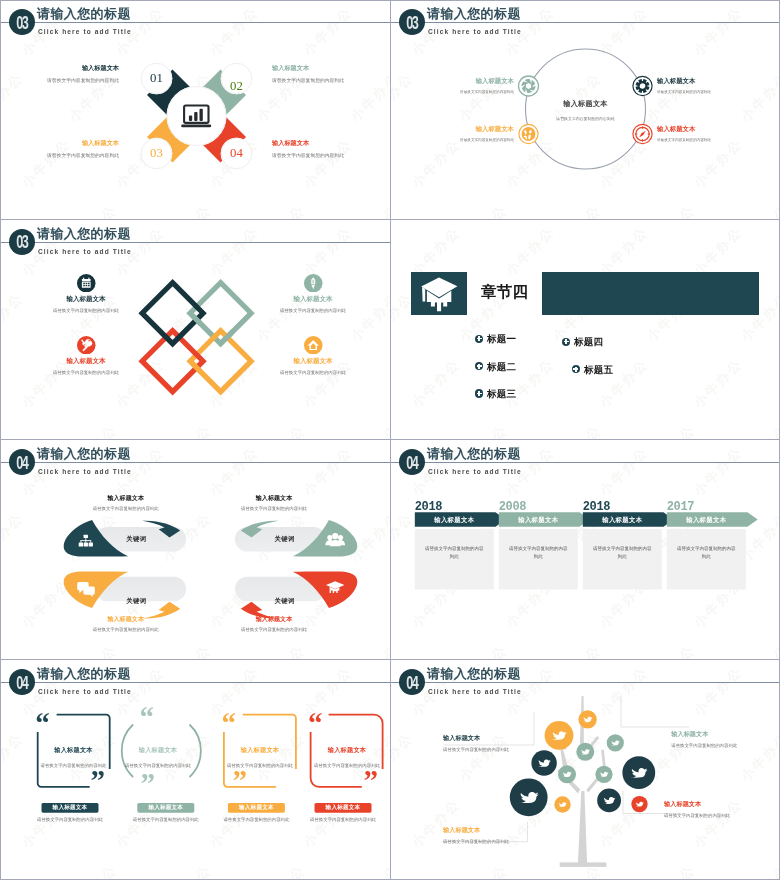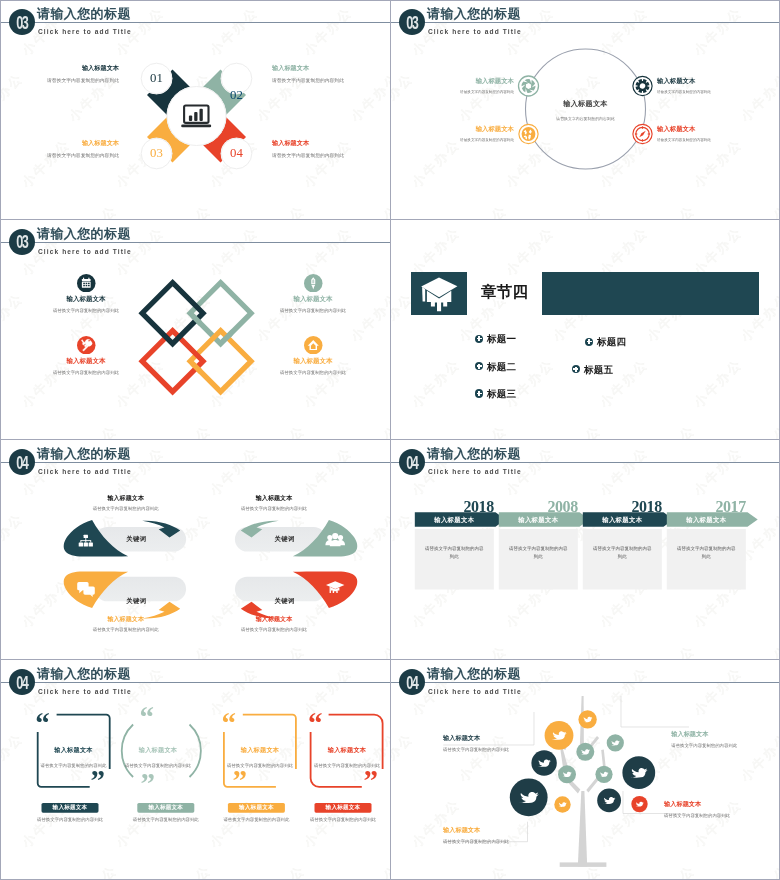--- a/index.html
+++ b/index.html
@@ -38,7 +38,7 @@
   #s1 .num{position:absolute;width:32px;text-align:center;font-size:12.8px;line-height:12.8px;z-index:8;
            font-family:Liberation Serif, serif;}
   #s1 .n1{left:139.5px;top:71.3px;color:#17343d;}
-  #s1 .n2{left:219.5px;top:88px;color:#0c4a6e;}
+  #s1 .n2{left:219.5px;top:79px;color:#4d7c0f;}
   #s1 .n3{left:139.5px;top:146.3px;color:#f9ad40;}
   #s1 .n4{left:219.5px;top:146.3px;color:#e8432a;}
   #s1 .lbl{position:absolute;z-index:8;}

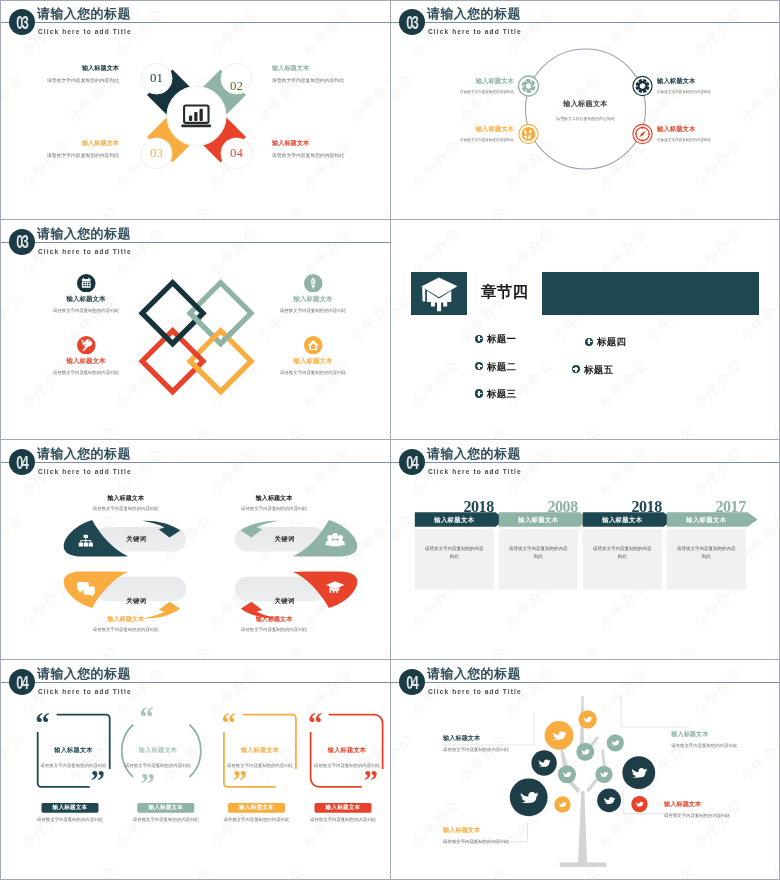--- a/index.html
+++ b/index.html
@@ -90,7 +90,7 @@
   #s4 .b1{left:84px;top:112.2px;}
   #s4 .b2{left:84px;top:139.6px;}
   #s4 .b3{left:84px;top:167px;}
-  #s4 .b4{left:194px;top:115.2px;}
+  #s4 .b4{left:171px;top:115.2px;}
   #s4 .b5{left:180.9px;top:142.6px;}
 
   

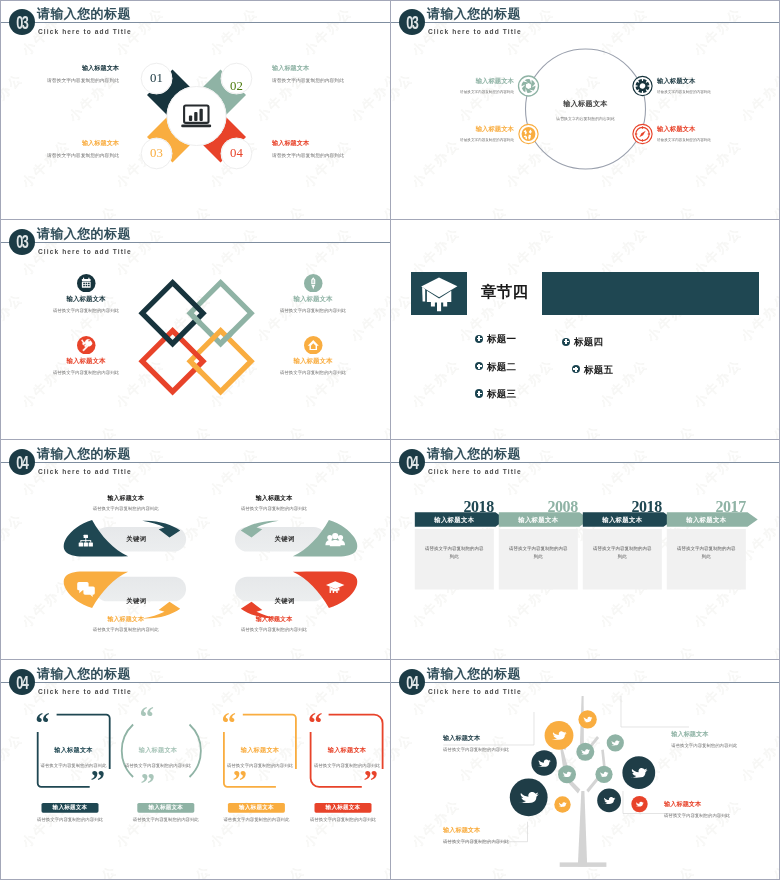--- a/index.html
+++ b/index.html
@@ -109,8 +109,8 @@
   #s5 .pl4{left:198px;top:173.5px;}
 
   
-  #s6 .yr{position:absolute;z-index:8;width:79px;text-align:right;font-size:16px;font-weight:700;
-          font-family:Liberation Serif, serif;letter-spacing:-0.4px;line-height:16px;}
+  #s6 .yr{position:absolute;z-index:8;width:79px;text-align:left;font-size:12px;font-weight:700;
+          font-family:Liberation Mono, monospace;letter-spacing:-0.4px;line-height:16px;}
   #s6 .y1{left:23.8px;top:57.5px;color:#1f4752;}
   #s6 .y2{left:107.8px;top:57.5px;color:#8fb3a5;}
   #s6 .y3{left:191.8px;top:57.5px;color:#1f4752;}

